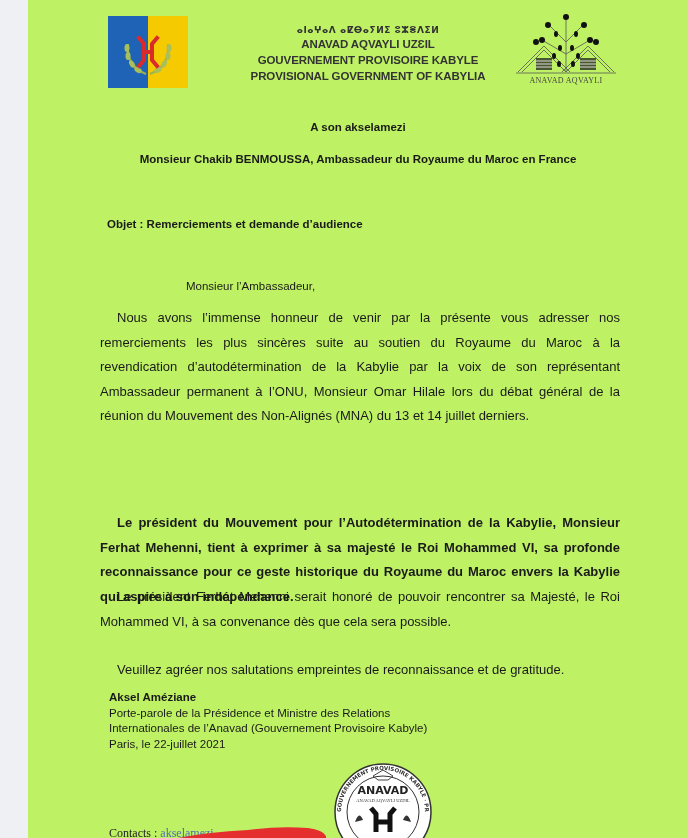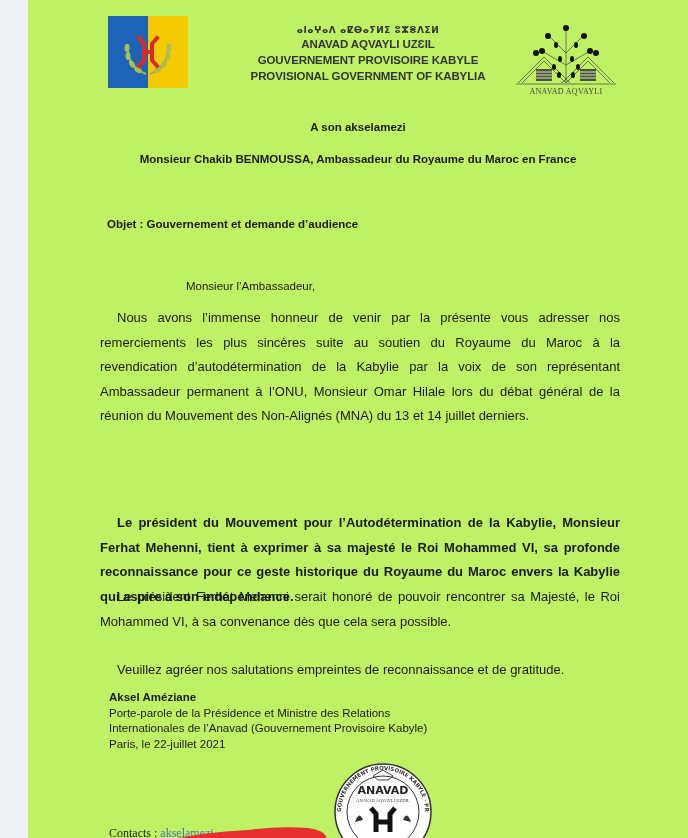--- a/index.html
+++ b/index.html
@@ -25,7 +25,7 @@
   .hdr-tif { font-family: "DejaVu Sans", sans-serif; font-size: 9px; letter-spacing: 0.5px; line-height: 12px; }
   .hdr-line { font-size: 11.5px; line-height: 16px; letter-spacing: -0.1px; }
 
-  .logo-right { position: absolute; left: 486px; top: 23px; width: 104px; height: 76px; }
+  .logo-right { position: absolute; left: 486px; top: 12px; width: 104px; height: 76px; }
   .logo-caption { position: absolute; left: 0; top: 64px; width: 104px; text-align: center;
     font-family: "Liberation Serif", serif; font-size: 8px; letter-spacing: 0.3px; color: #444; }
 

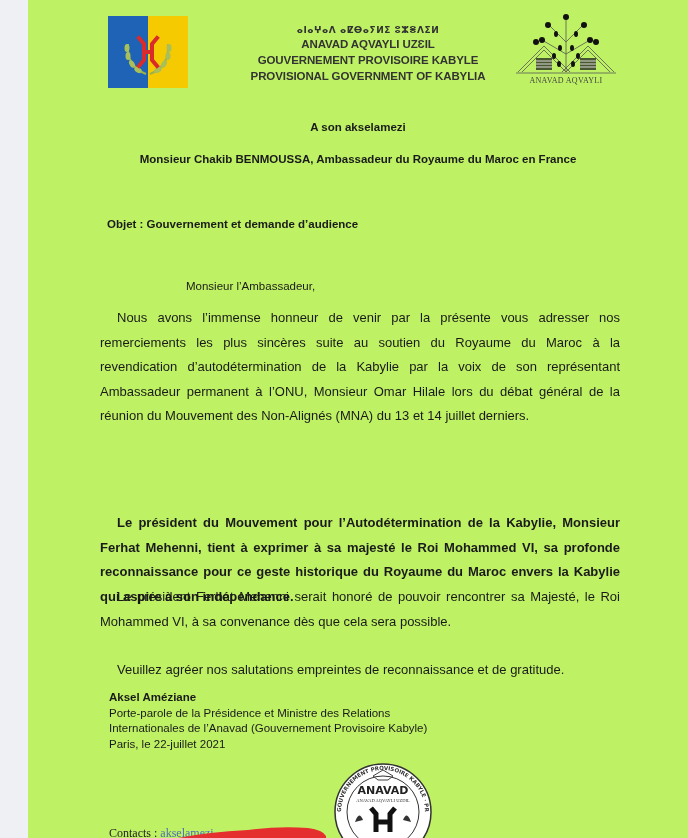--- a/index.html
+++ b/index.html
@@ -140,7 +140,7 @@
   <div class="center-bold addressee-1">A son akselamezi</div>
   <div class="center-bold addressee-2">Monsieur Chakib BENMOUSSA, Ambassadeur du Royaume du Maroc en France</div>
 
-  <div class="subject">Objet : Gouvernement et demande d’audience</div>
+  <div class="subject">Objet : Remerciements et demande d’audience</div>
   <div class="salutation">Monsieur l’Ambassadeur,</div>
 
   <div class="para p1"><span class="indent"></span><span>Nous avons l’immense honneur de venir par la présente vous adresser nos remerciements les plus sincères suite au soutien du Royaume du Maroc à la revendication d’autodétermination de la Kabylie par la voix de son représentant Ambassadeur permanent à l’ONU, Monsieur Omar Hilale lors du débat général de la réunion du Mouvement des Non-Alignés (MNA) du 13 et 14 juillet derniers.</span></div>

